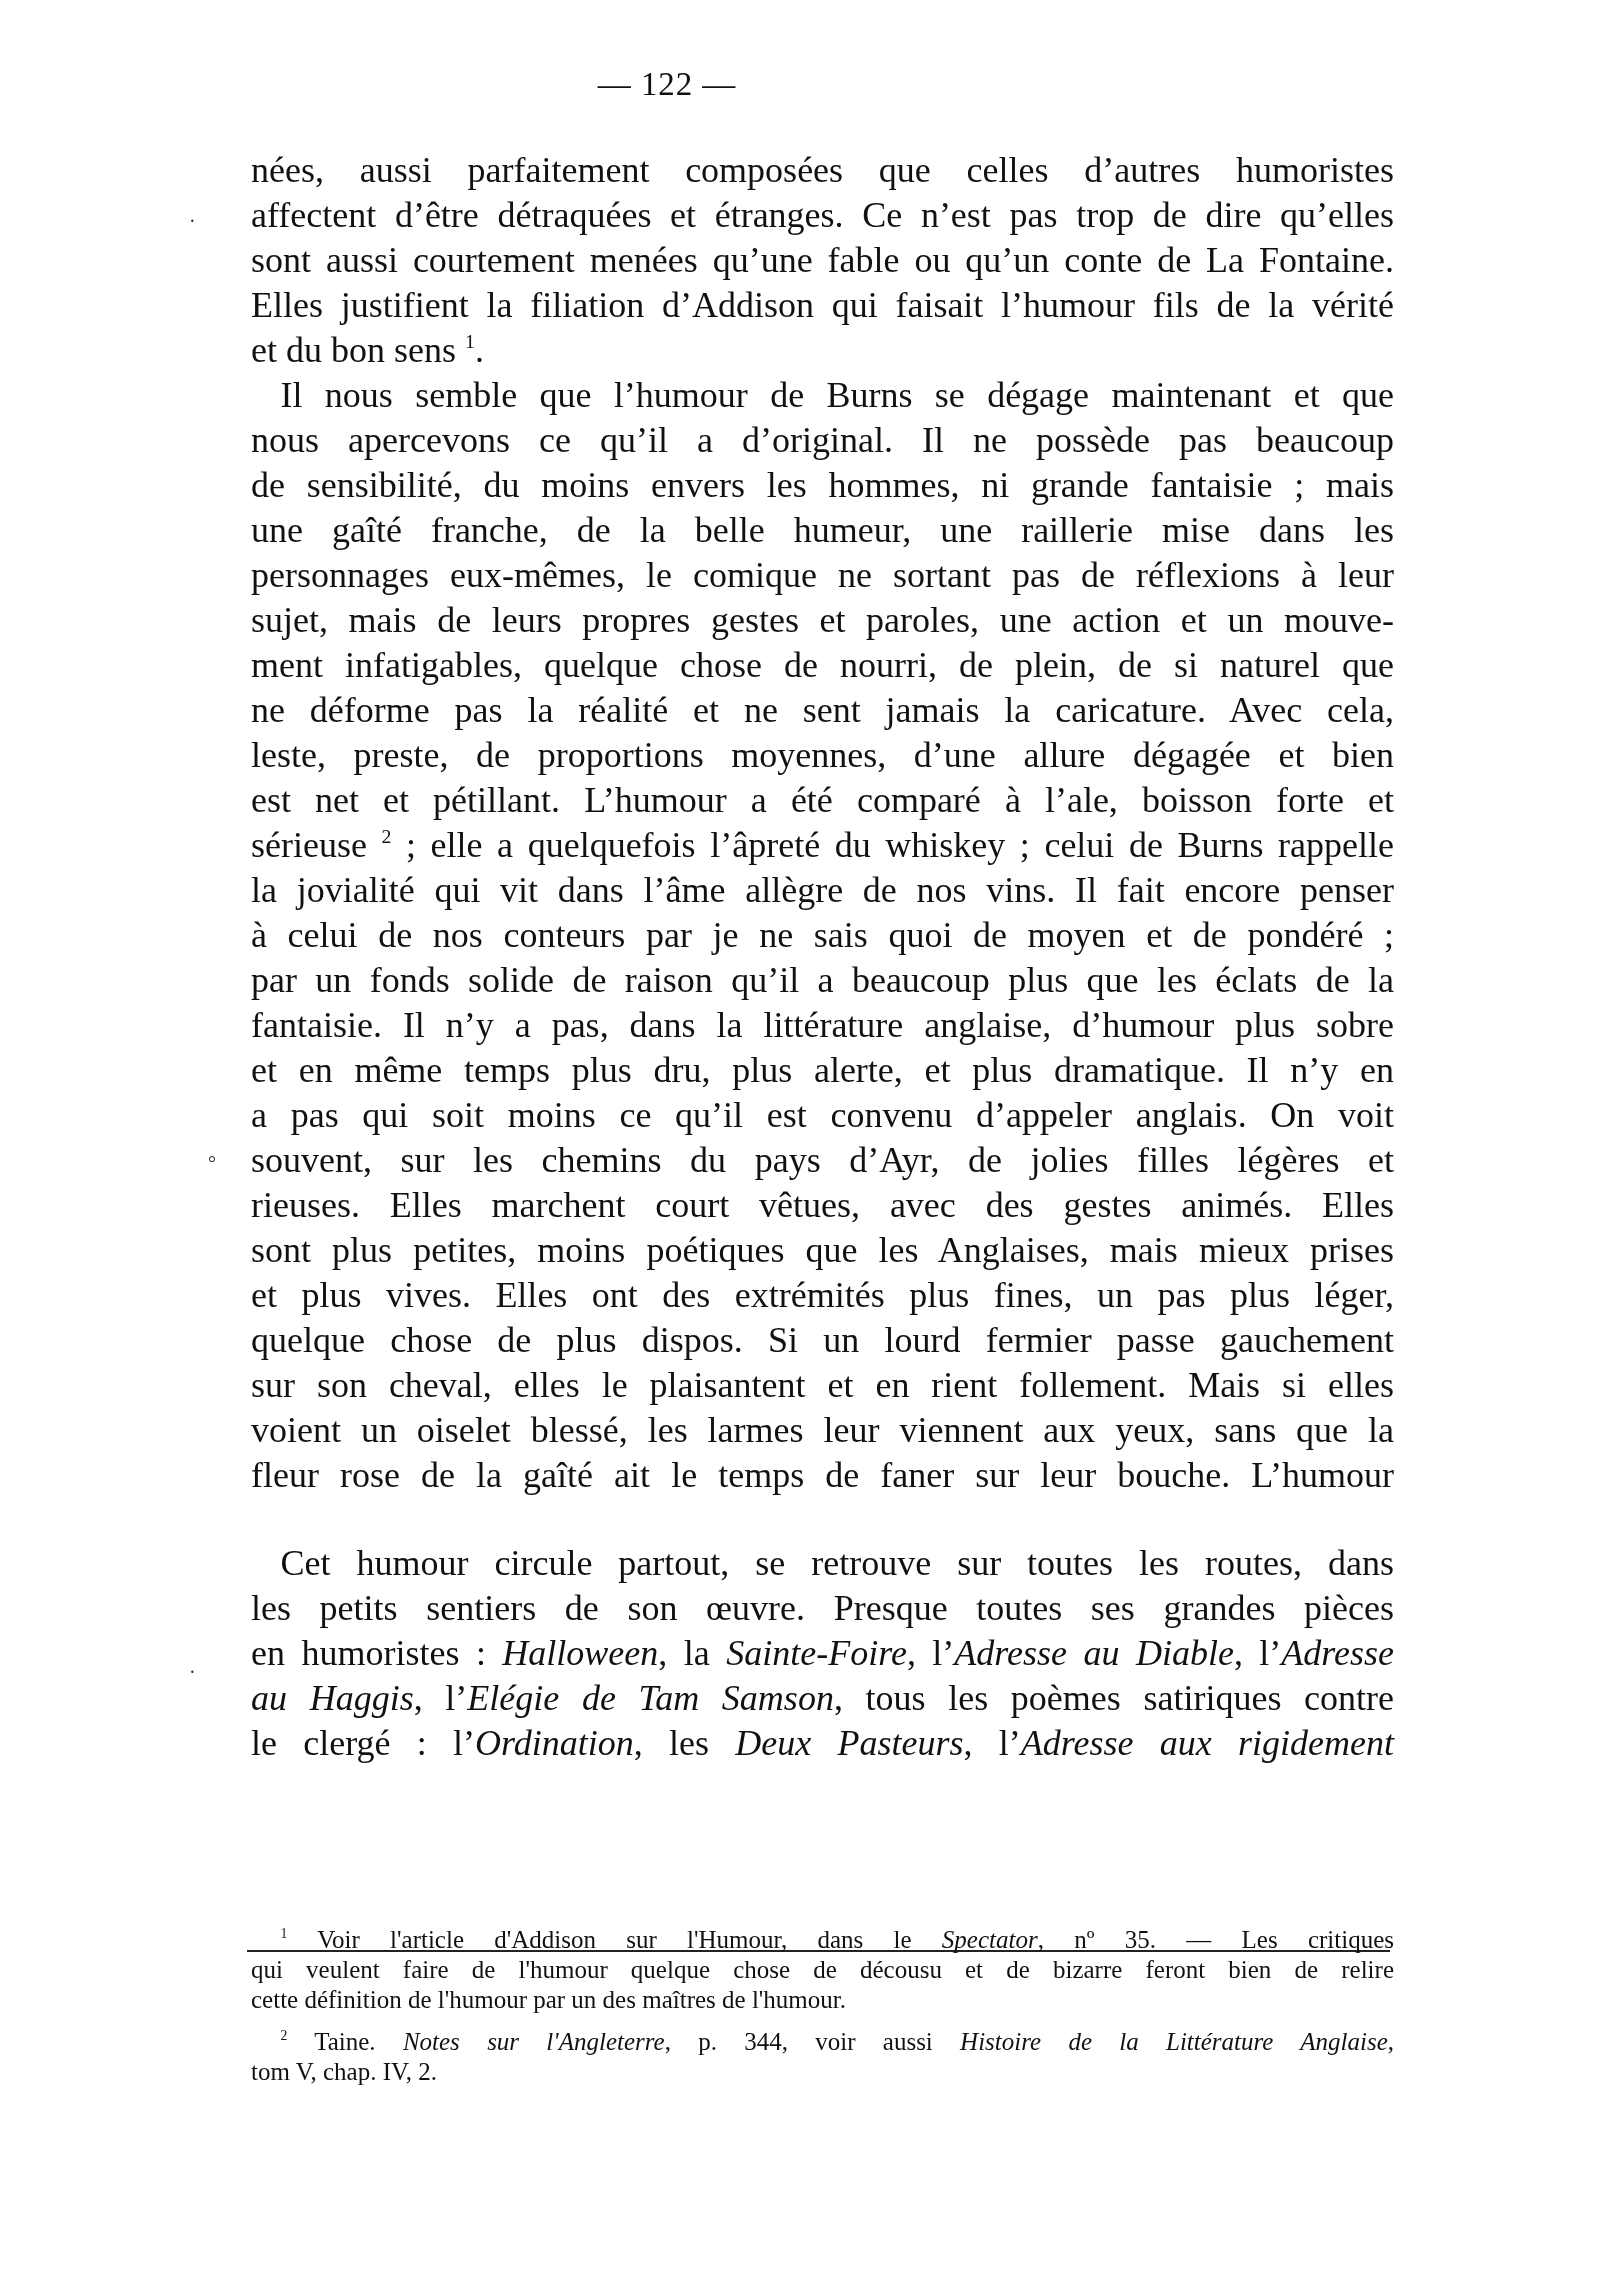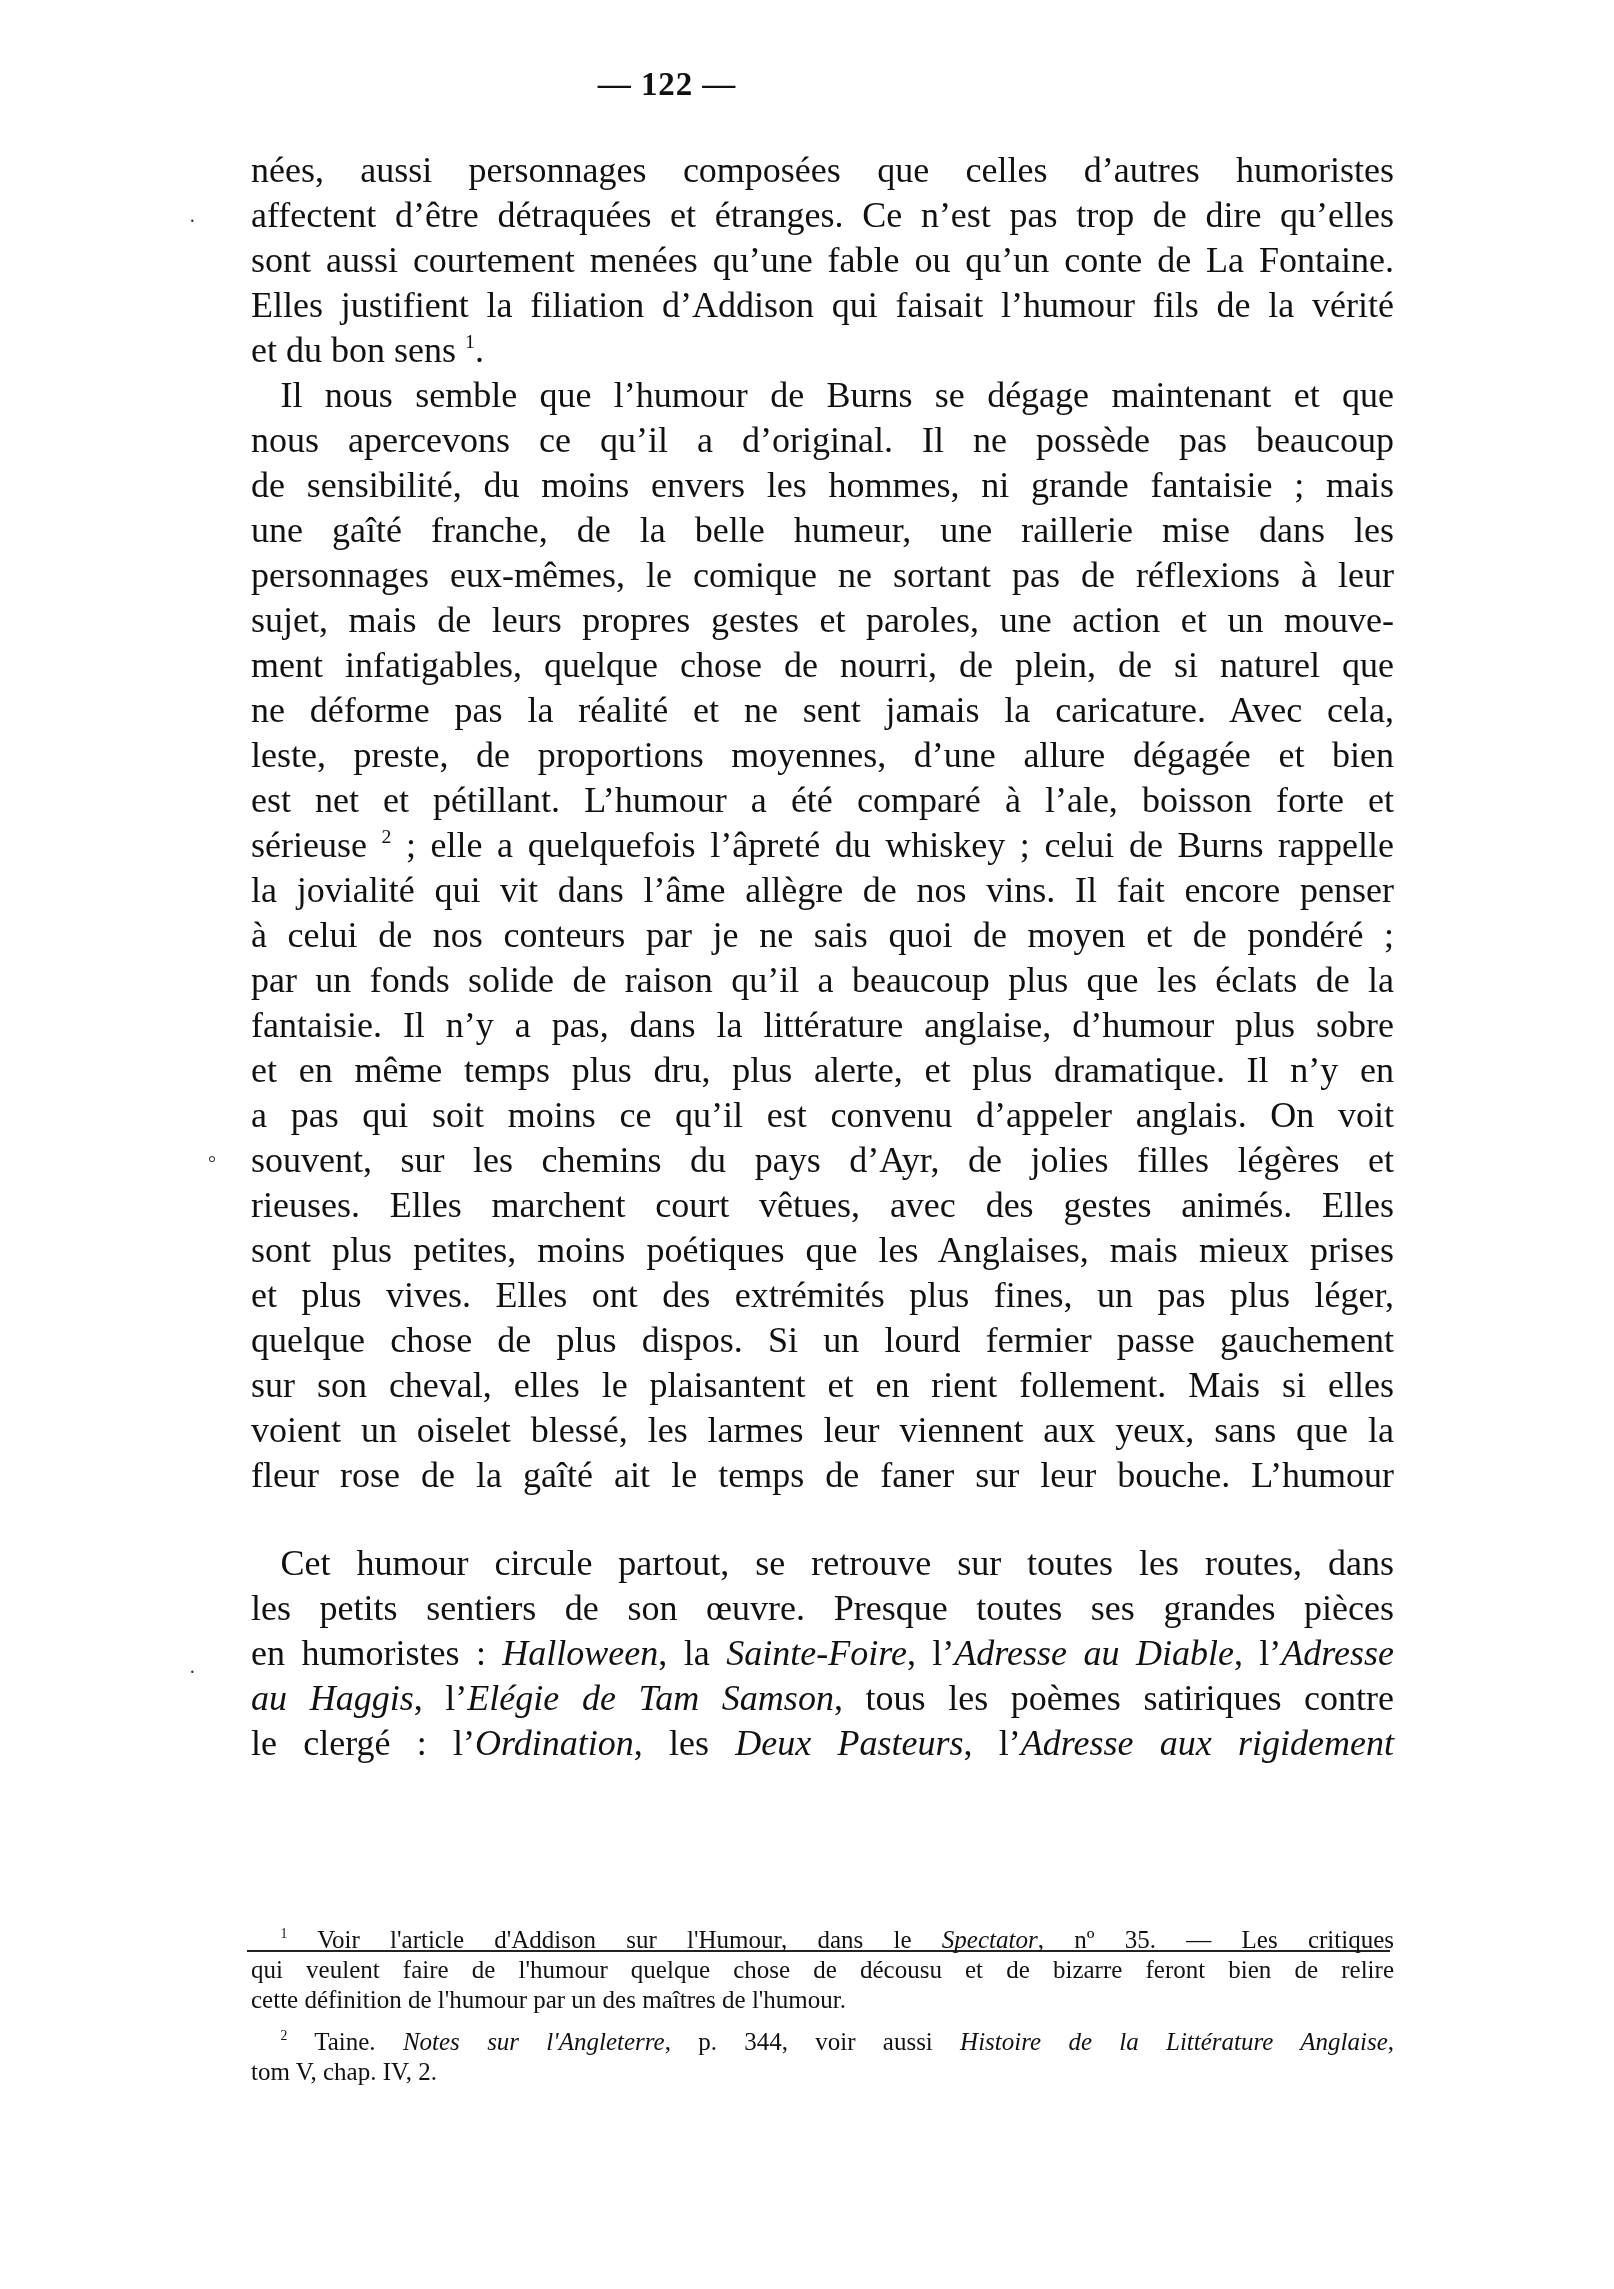--- a/index.html
+++ b/index.html
@@ -6,7 +6,7 @@
   body { width: 1614px; height: 2290px; position: relative; overflow: hidden;
          font-family: "Liberation Serif", "DejaVu Serif", serif; color: #111; }
   .page-number { position: absolute; top: 66px; left: 0; width: 1334px; text-align: center;
-                 font-size: 33px; font-weight: bold; letter-spacing: 0.9px; }
+                 font-size: 33px; font-weight: normal; letter-spacing: 0.9px; }
   .body-text { position: absolute; left: 251px; width: 1143px; top: 148px; }
   .para { font-size: 36px; line-height: 45px; text-align: justify; text-align-last: auto;
           margin: 0; font-stretch: condensed; transform-origin: left top; }

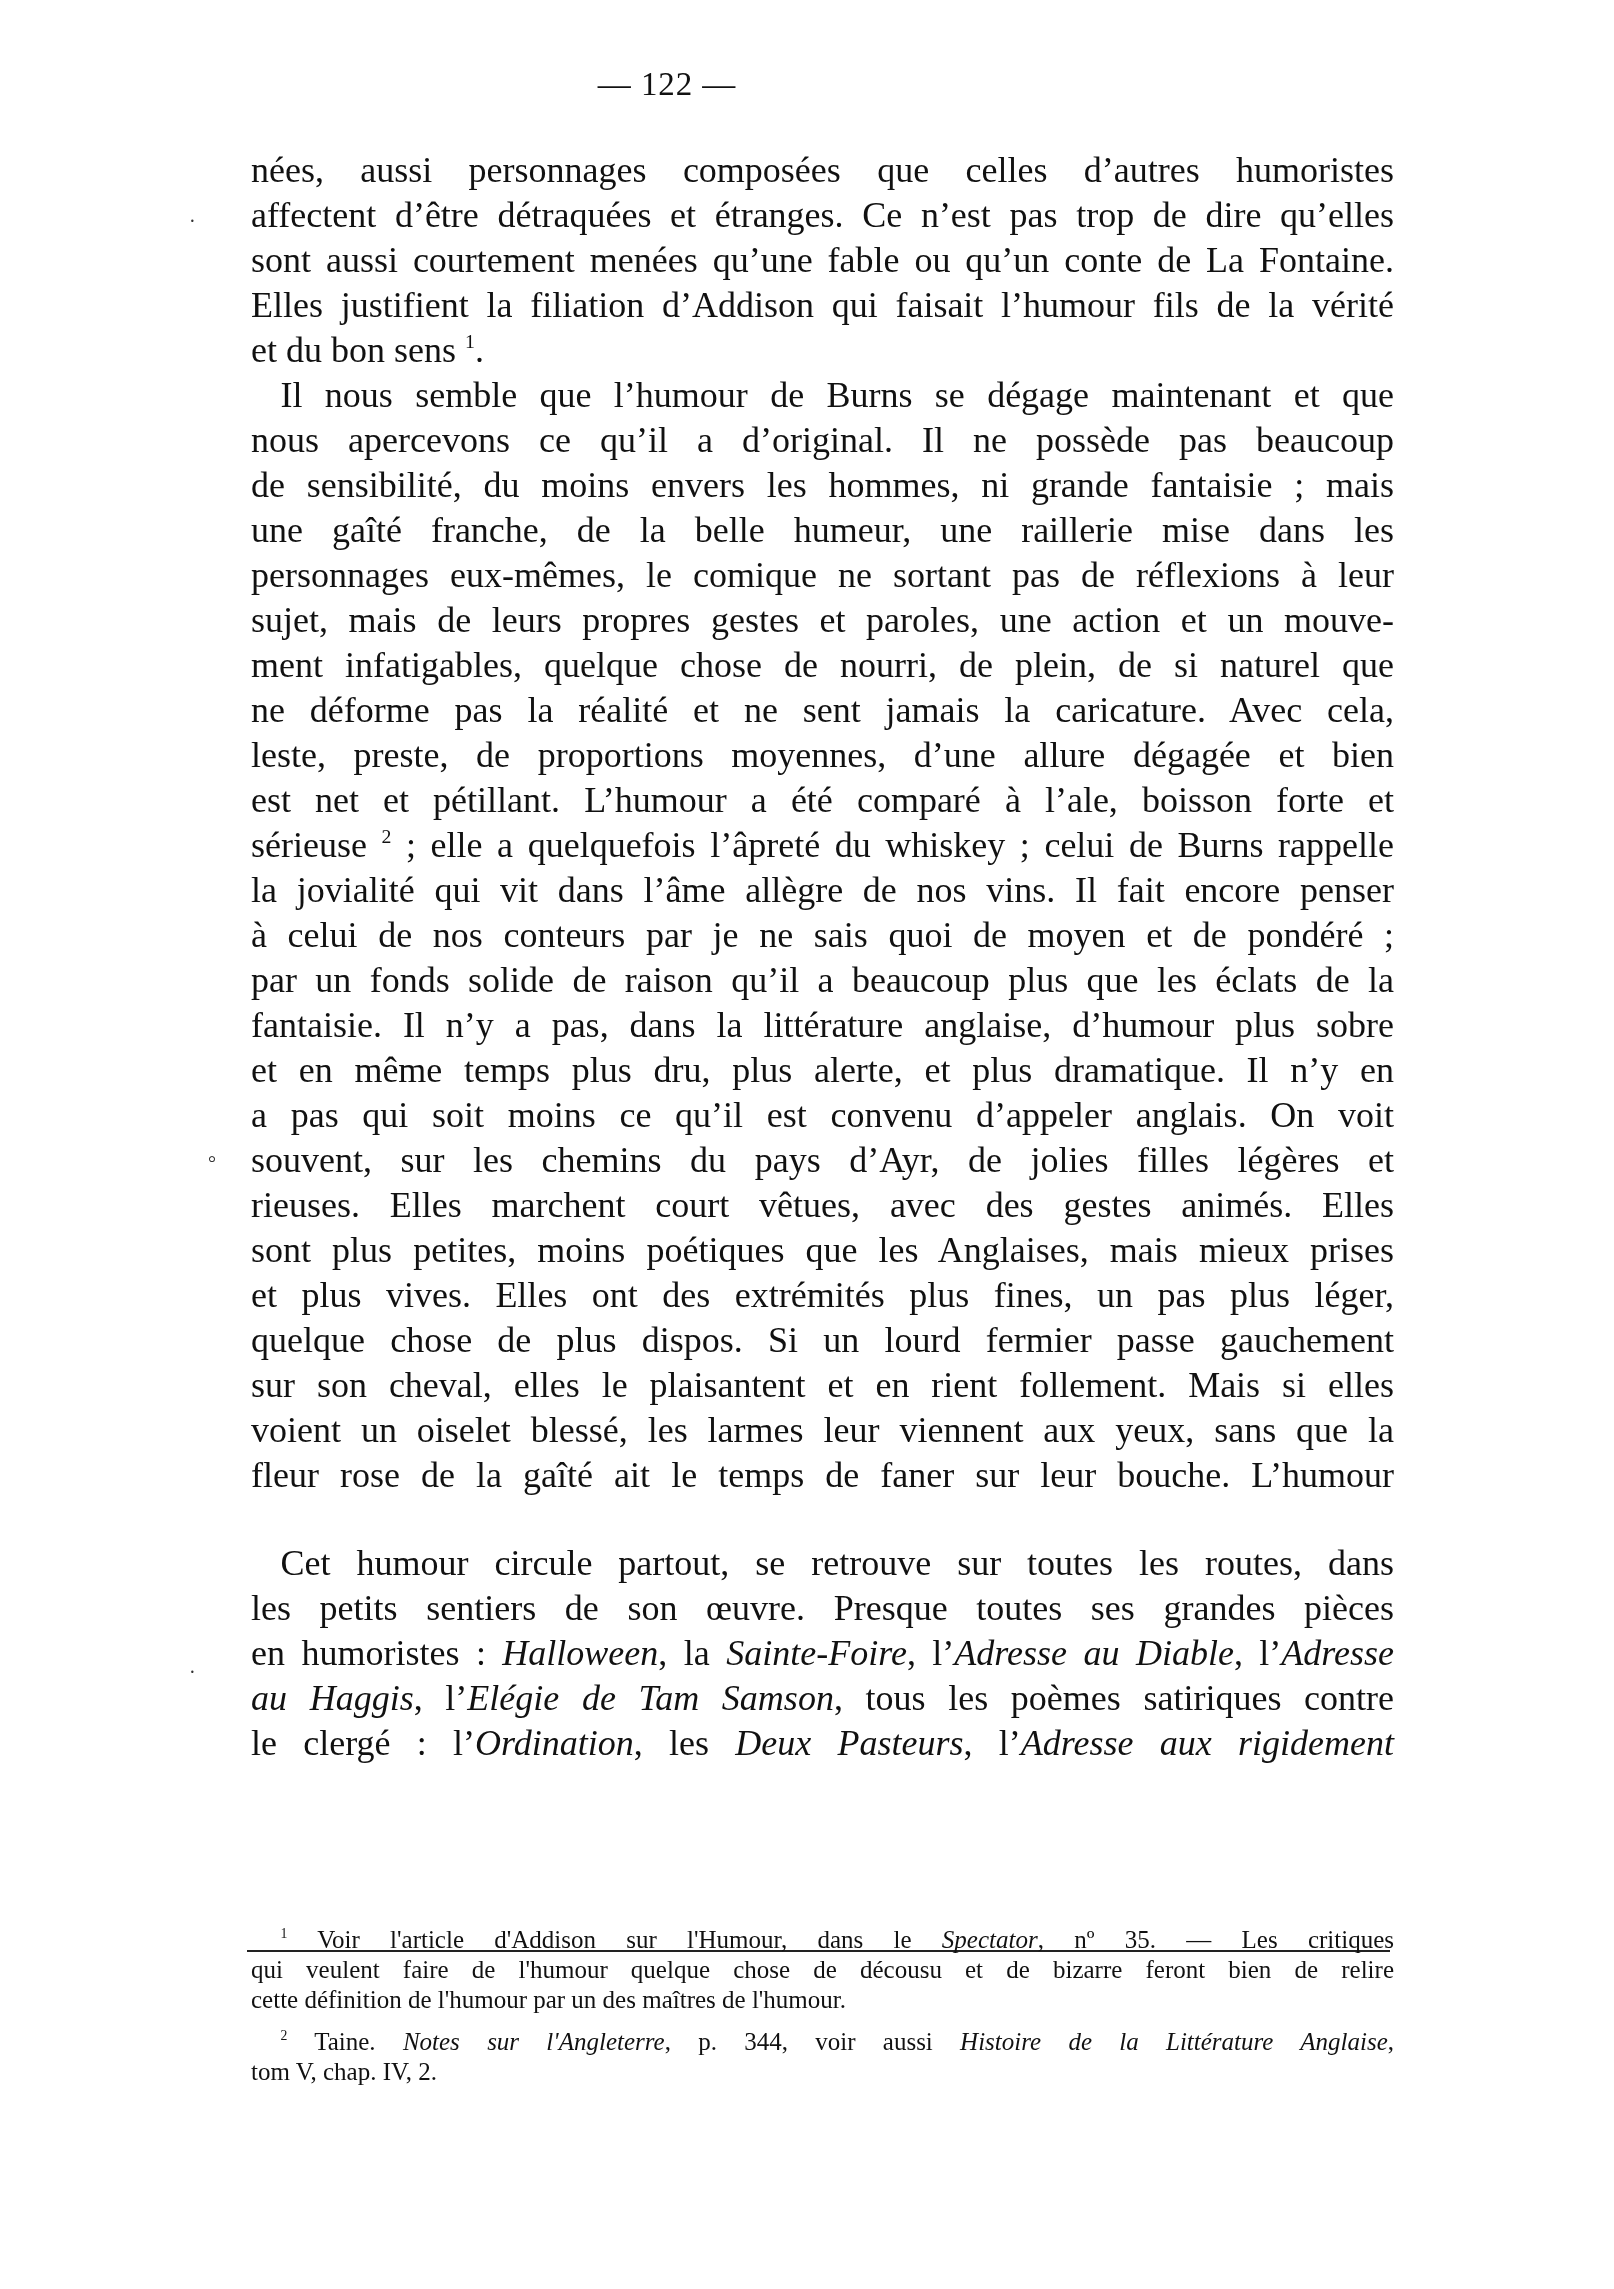--- a/index.html
+++ b/index.html
@@ -35,7 +35,7 @@
 <div class="body-text">
 
   <div class="para">
-    <span class="line">nées, aussi personnages composées que celles d’autres humoristes</span>
+    <span class="line">nées, aussi parfaitement composées que celles d’autres humoristes</span>
     <span class="line">affectent d’être détraquées et étranges. Ce n’est pas trop de dire qu’elles</span>
     <span class="line">sont aussi courtement menées qu’une fable ou qu’un conte de La Fontaine.</span>
     <span class="line">Elles justifient la filiation d’Addison qui faisait l’humour fils de la vérité</span>

